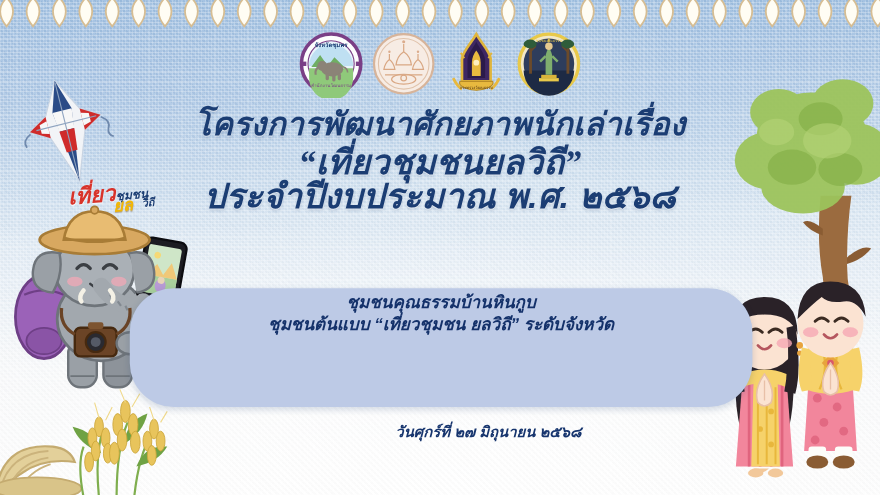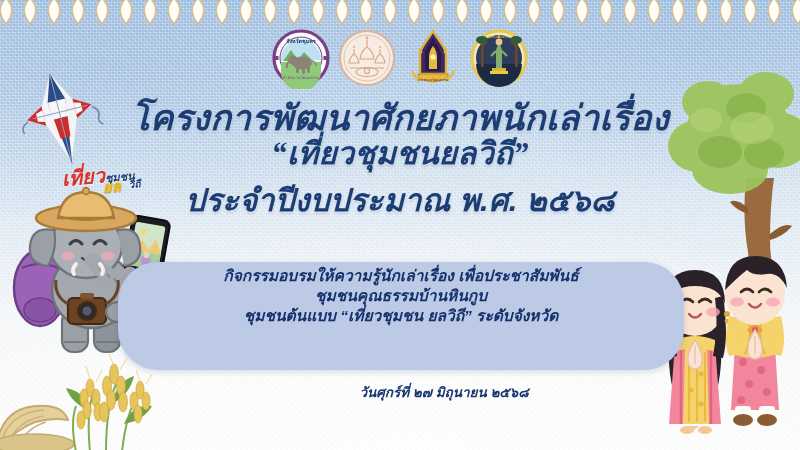--- a/index.html
+++ b/index.html
@@ -44,7 +44,7 @@
     letter-spacing:.2px;line-height:1.02;
     text-shadow:0 1px 0 rgba(255,255,255,.55), 0 2px 3px rgba(30,60,110,.20);
   }
-  .ln1{font-size:35px;}
+  .ln1{font-size:29px;}
   .ln2{font-size:31px;margin-top:2px;font-family:Liberation Serif, serif;}
   .ln3{font-size:31px;margin-top:16px;}
   

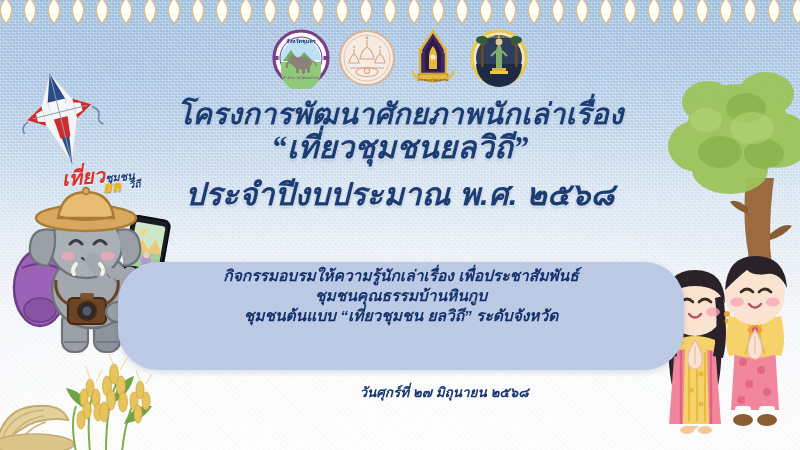--- a/index.html
+++ b/index.html
@@ -46,7 +46,7 @@
   }
   .ln1{font-size:29px;}
   .ln2{font-size:31px;margin-top:2px;font-family:Liberation Serif, serif;}
-  .ln3{font-size:31px;margin-top:16px;}
+  .ln3{font-size:31px;margin-top:0;}
   
   .panel{
     position:absolute;left:118px;top:262px;width:566px;height:108px;z-index:8;

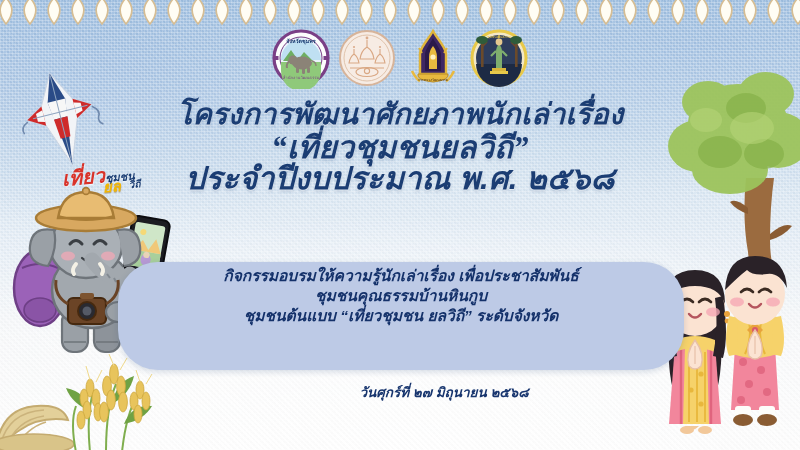--- a/index.html
+++ b/index.html
@@ -455,7 +455,6 @@
 
   <div class="panel"></div>
   <div class="panel-text">
-    <span>กิจกรรมอบรมให้ความรู้นักเล่าเรื่อง เพื่อประชาสัมพันธ์</span>
     <span>ชุมชนคุณธรรมบ้านหินกูบ</span>
     <span>ชุมชนต้นแบบ “เที่ยวชุมชน ยลวิถี” ระดับจังหวัด</span>
   </div>

